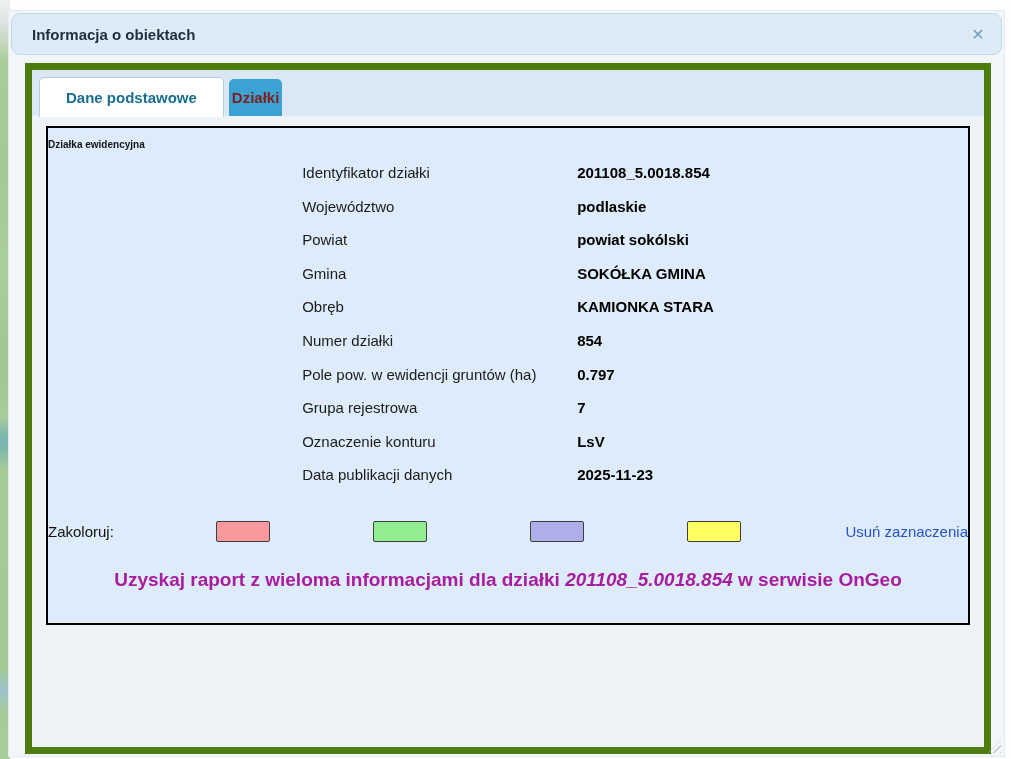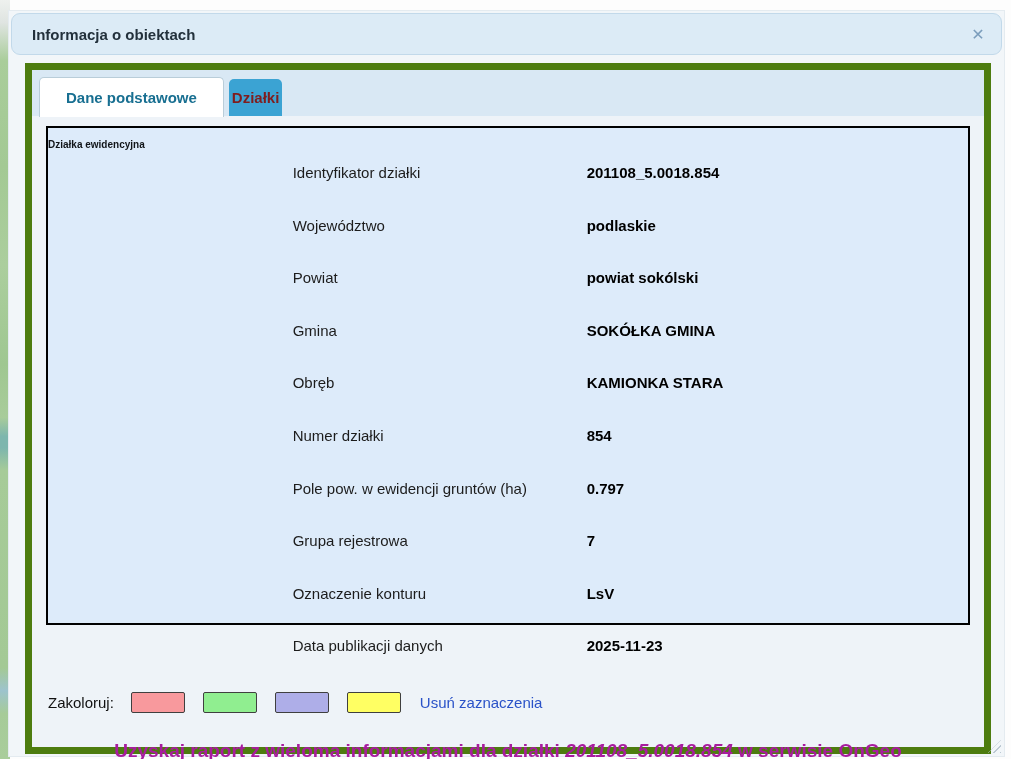--- a/index.html
+++ b/index.html
@@ -72,7 +72,7 @@
   }
   .field-table {
     display: grid; grid-template-columns: 275px max-content;
-    width: max-content; margin: 6px auto 0 auto; gap: 19px;
+    width: max-content; margin: 6px auto 0 auto;
   }
   .field-table .cell { line-height: 33.6px; font-size: 15px; white-space: nowrap; }
   .field-table .flabel { color: #1c1c1c; }

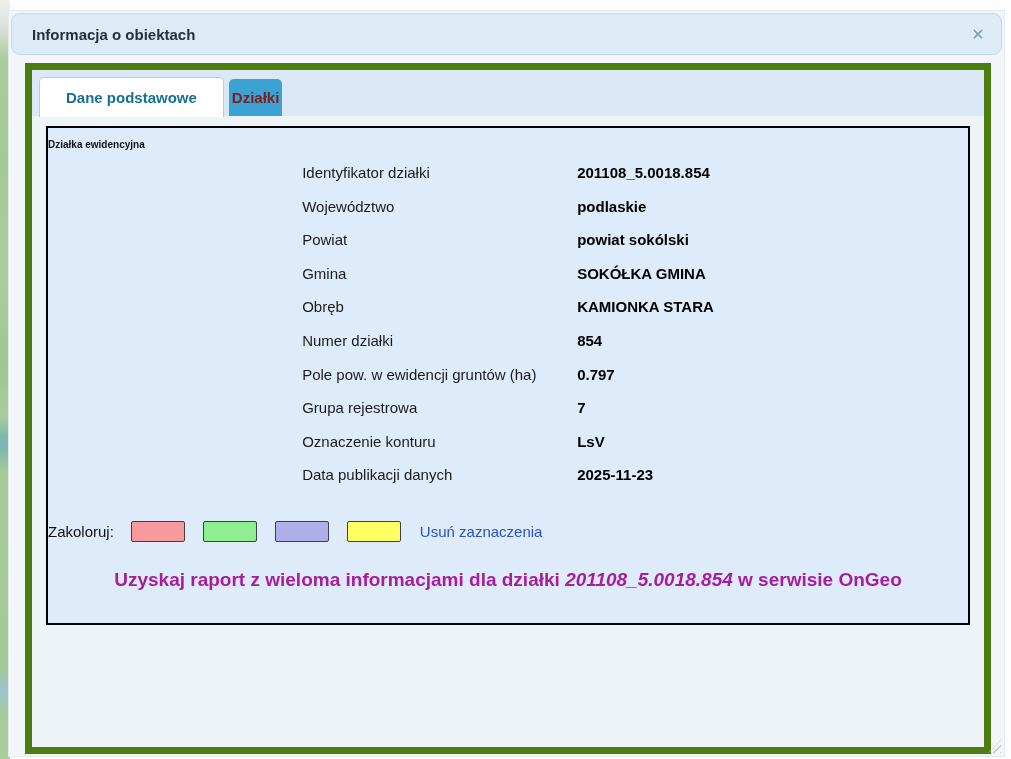--- a/index.html
+++ b/index.html
@@ -79,7 +79,7 @@
   .field-table .fvalue { font-weight: bold; color: #000000; }
 
   .colorize-row {
-    display: flex; align-items: center; justify-content: flex-start;
+    display: flex; align-items: center; justify-content: space-between;
     margin-top: 29px;
   }
   .colorize-label { font-size: 15px; color: #111111; margin-right: 8px; }

